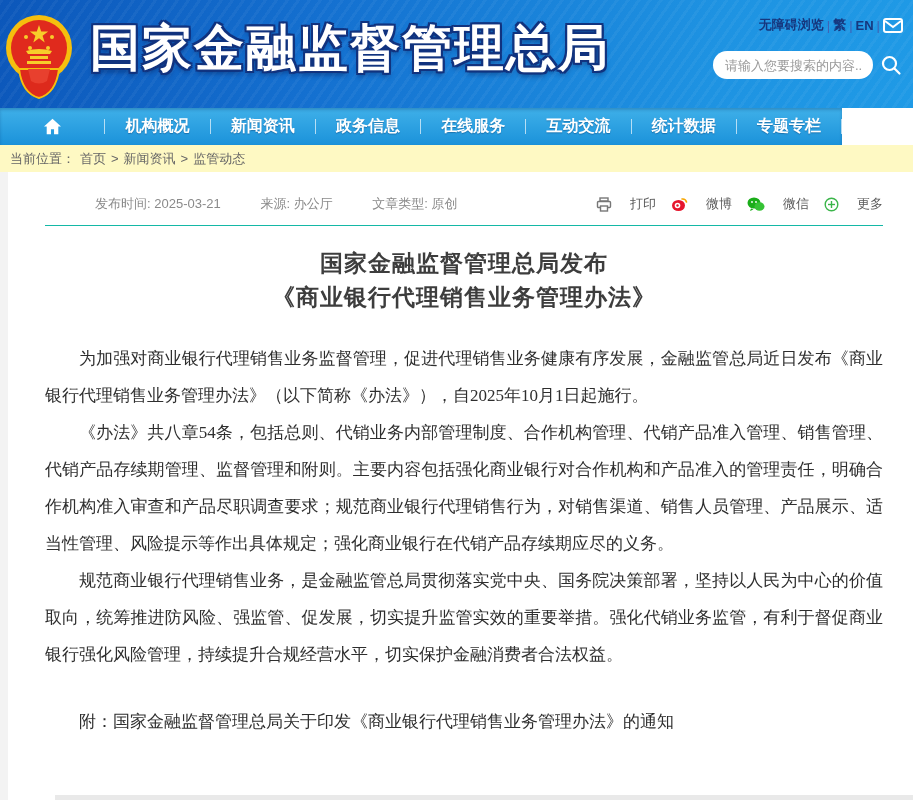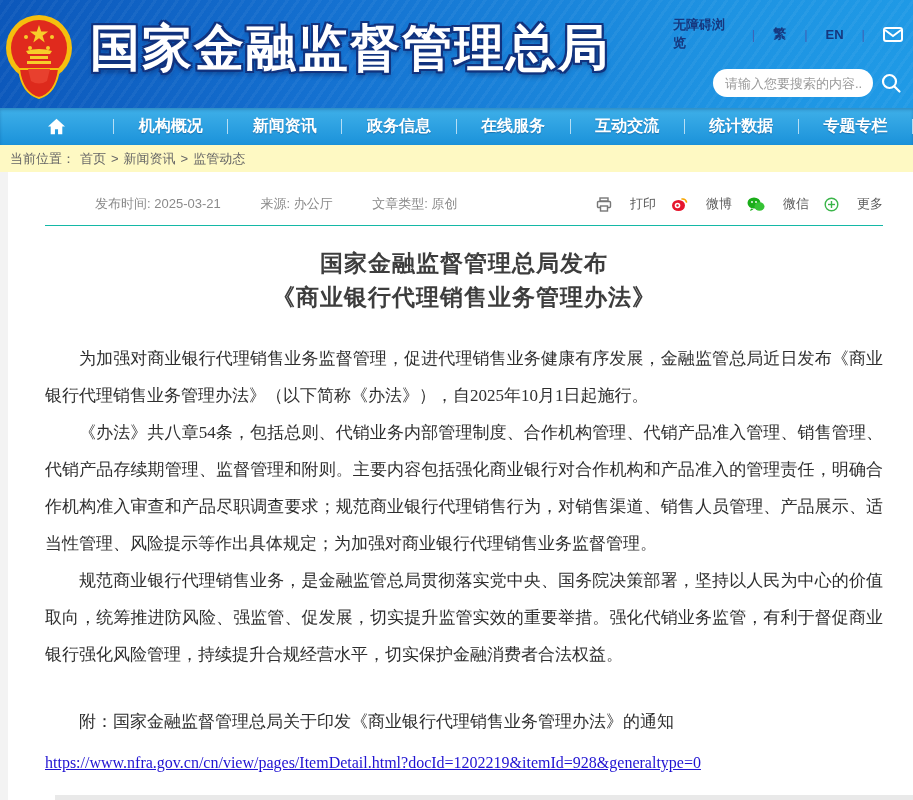--- a/index.html
+++ b/index.html
@@ -25,7 +25,7 @@
     white-space:nowrap;
   }
   .header-right { position:absolute; right:10px; top:16px; width:230px; }
-  .top-links { display:flex; align-items:center; justify-content:flex-end; gap:18px;
+  .top-links { display:flex; align-items:center; justify-content:flex-end; gap:3px;
     font-size:13px; font-weight:bold; color:#16377e; }
   .top-links .sep { color:#3f63b5; font-weight:normal; }
   .mail-icon svg { display:block; }

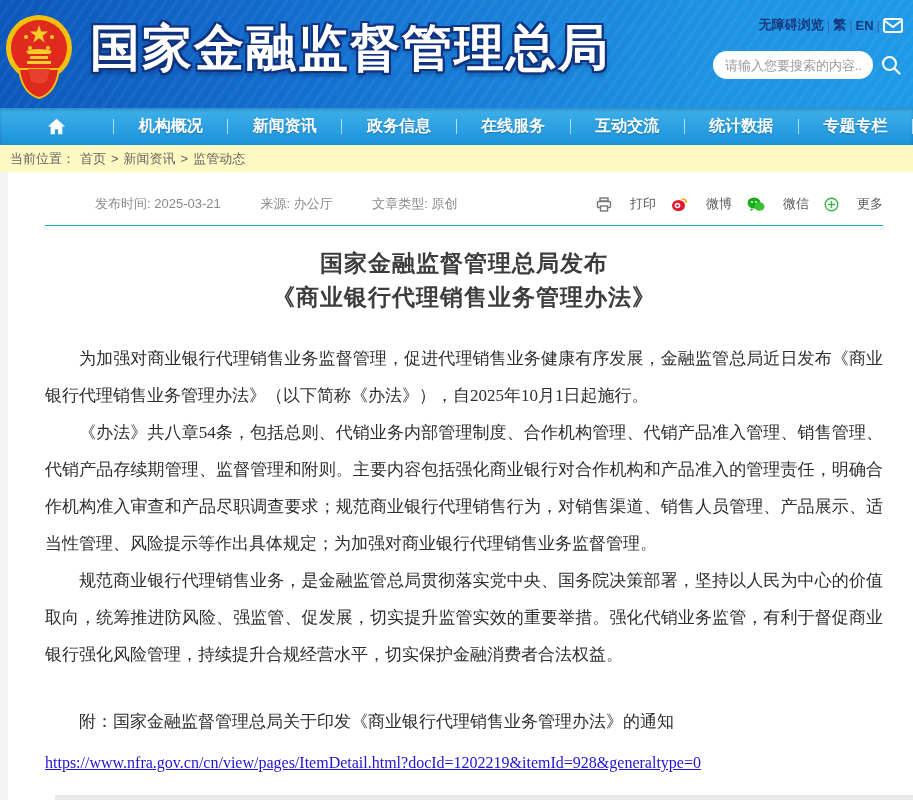--- a/index.html
+++ b/index.html
@@ -41,7 +41,7 @@
 
   
   .nav {
-    position:absolute; left:0; top:108px; width:913px; height:37px;
+    position:absolute; left:0; top:108px; width:842px; height:37px;
     background: linear-gradient(#3fb0e9, #1b92da);
     box-shadow: inset 0 2px 3px rgba(0,40,90,0.25);
     display:flex; align-items:center;

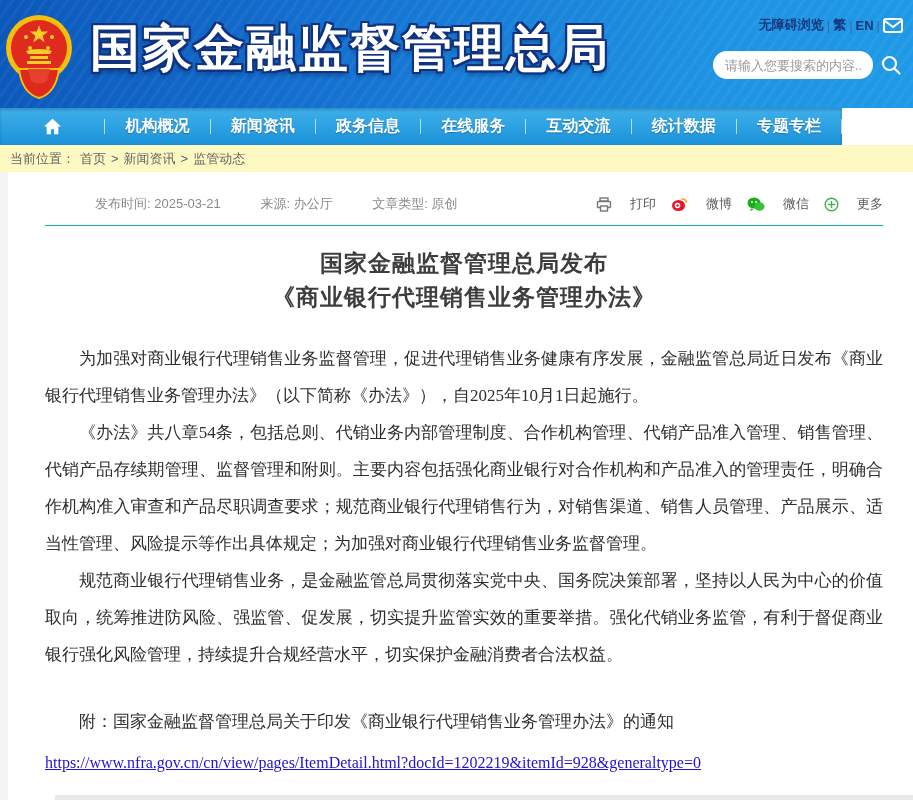--- a/index.html
+++ b/index.html
@@ -255,7 +255,7 @@
 
       <div class="body-text">
         <p>为加强对商业银行代理销售业务监督管理，促进代理销售业务健康有序发展，金融监管总局近日发布《商业银行代理销售业务管理办法》（以下简称《办法》），自2025年10月1日起施行。</p>
-        <p>《办法》共八章54条，包括总则、代销业务内部管理制度、合作机构管理、代销产品准入管理、销售管理、代销产品存续期管理、监督管理和附则。主要内容包括强化商业银行对合作机构和产品准入的管理责任，明确合作机构准入审查和产品尽职调查要求；规范商业银行代理销售行为，对销售渠道、销售人员管理、产品展示、适当性管理、风险提示等作出具体规定；为加强对商业银行代理销售业务监督管理。</p>
+        <p>《办法》共八章54条，包括总则、代销业务内部管理制度、合作机构管理、代销产品准入管理、销售管理、代销产品存续期管理、监督管理和附则。主要内容包括强化商业银行对合作机构和产品准入的管理责任，明确合作机构准入审查和产品尽职调查要求；规范商业银行代理销售行为，对销售渠道、销售人员管理、产品展示、适当性管理、风险提示等作出具体规定；强化商业银行在代销产品存续期应尽的义务。</p>
         <p>规范商业银行代理销售业务，是金融监管总局贯彻落实党中央、国务院决策部署，坚持以人民为中心的价值取向，统筹推进防风险、强监管、促发展，切实提升监管实效的重要举措。强化代销业务监管，有利于督促商业银行强化风险管理，持续提升合规经营水平，切实保护金融消费者合法权益。</p>
         <p class="attachment">附：国家金融监督管理总局关于印发《商业银行代理销售业务管理办法》的通知</p>
         <div class="doc-link-row">

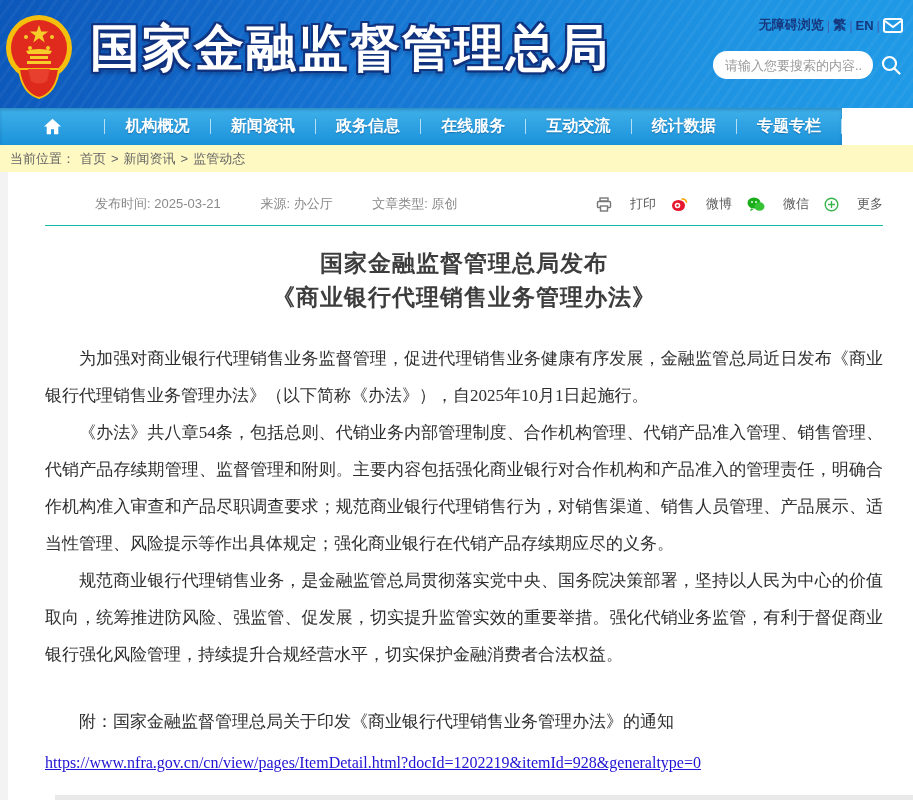--- a/index.html
+++ b/index.html
@@ -258,9 +258,6 @@
         <p>《办法》共八章54条，包括总则、代销业务内部管理制度、合作机构管理、代销产品准入管理、销售管理、代销产品存续期管理、监督管理和附则。主要内容包括强化商业银行对合作机构和产品准入的管理责任，明确合作机构准入审查和产品尽职调查要求；规范商业银行代理销售行为，对销售渠道、销售人员管理、产品展示、适当性管理、风险提示等作出具体规定；强化商业银行在代销产品存续期应尽的义务。</p>
         <p>规范商业银行代理销售业务，是金融监管总局贯彻落实党中央、国务院决策部署，坚持以人民为中心的价值取向，统筹推进防风险、强监管、促发展，切实提升监管实效的重要举措。强化代销业务监管，有利于督促商业银行强化风险管理，持续提升合规经营水平，切实保护金融消费者合法权益。</p>
         <p class="attachment">附：国家金融监督管理总局关于印发《商业银行代理销售业务管理办法》的通知</p>
-        <div class="doc-link-row">
-          <a class="doc-link">https://www.nfra.gov.cn/cn/view/pages/ItemDetail.html?docId=1202219&amp;itemId=928&amp;generaltype=0</a>
-        </div>
       </div>
 
     </div>

